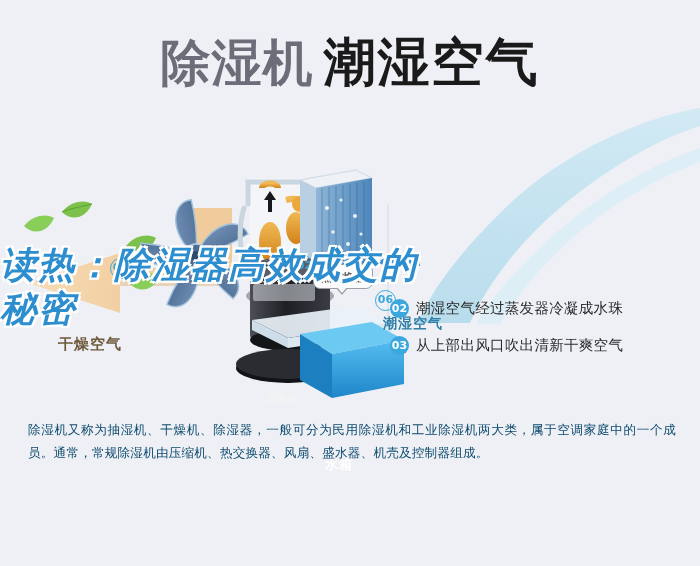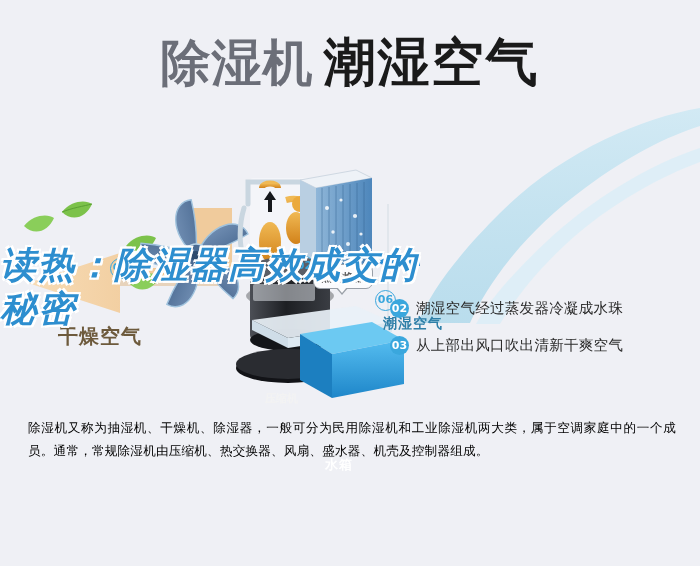--- a/index.html
+++ b/index.html
@@ -37,7 +37,7 @@
   .lbl{position:absolute;font-family:"DejaVu Sans","Liberation Sans",sans-serif;white-space:nowrap;}
 
   .lbl-dry{
-    left:58px;top:215px;font-size:20px;color:#6d5a3c;font-weight:bold;
+    left:58px;top:227px;font-size:15px;color:#6d5a3c;font-weight:bold;
     letter-spacing:1px;
   }
   .lbl-humid{

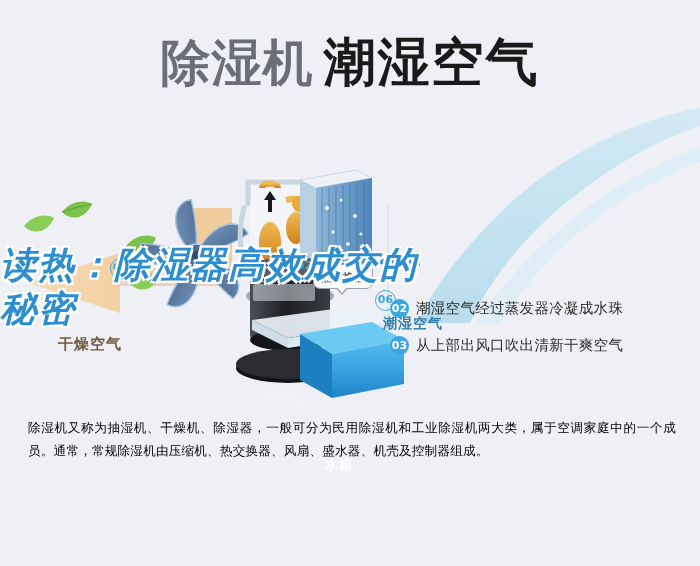--- a/index.html
+++ b/index.html
@@ -138,10 +138,9 @@
     font-family:"DejaVu Sans","Liberation Sans",sans-serif;
   }
   .para{
-    font-size:12.6px;color:#000000;line-height:23px;
+    font-size:12.6px;color:#0c4a6e;line-height:23px;
     letter-spacing:.2px;margin:0 0 14px 0;
     text-align:justify;
-    font-family:Liberation Mono, monospace;
   }
   .para:last-child{margin-bottom:0;}
 </style>

